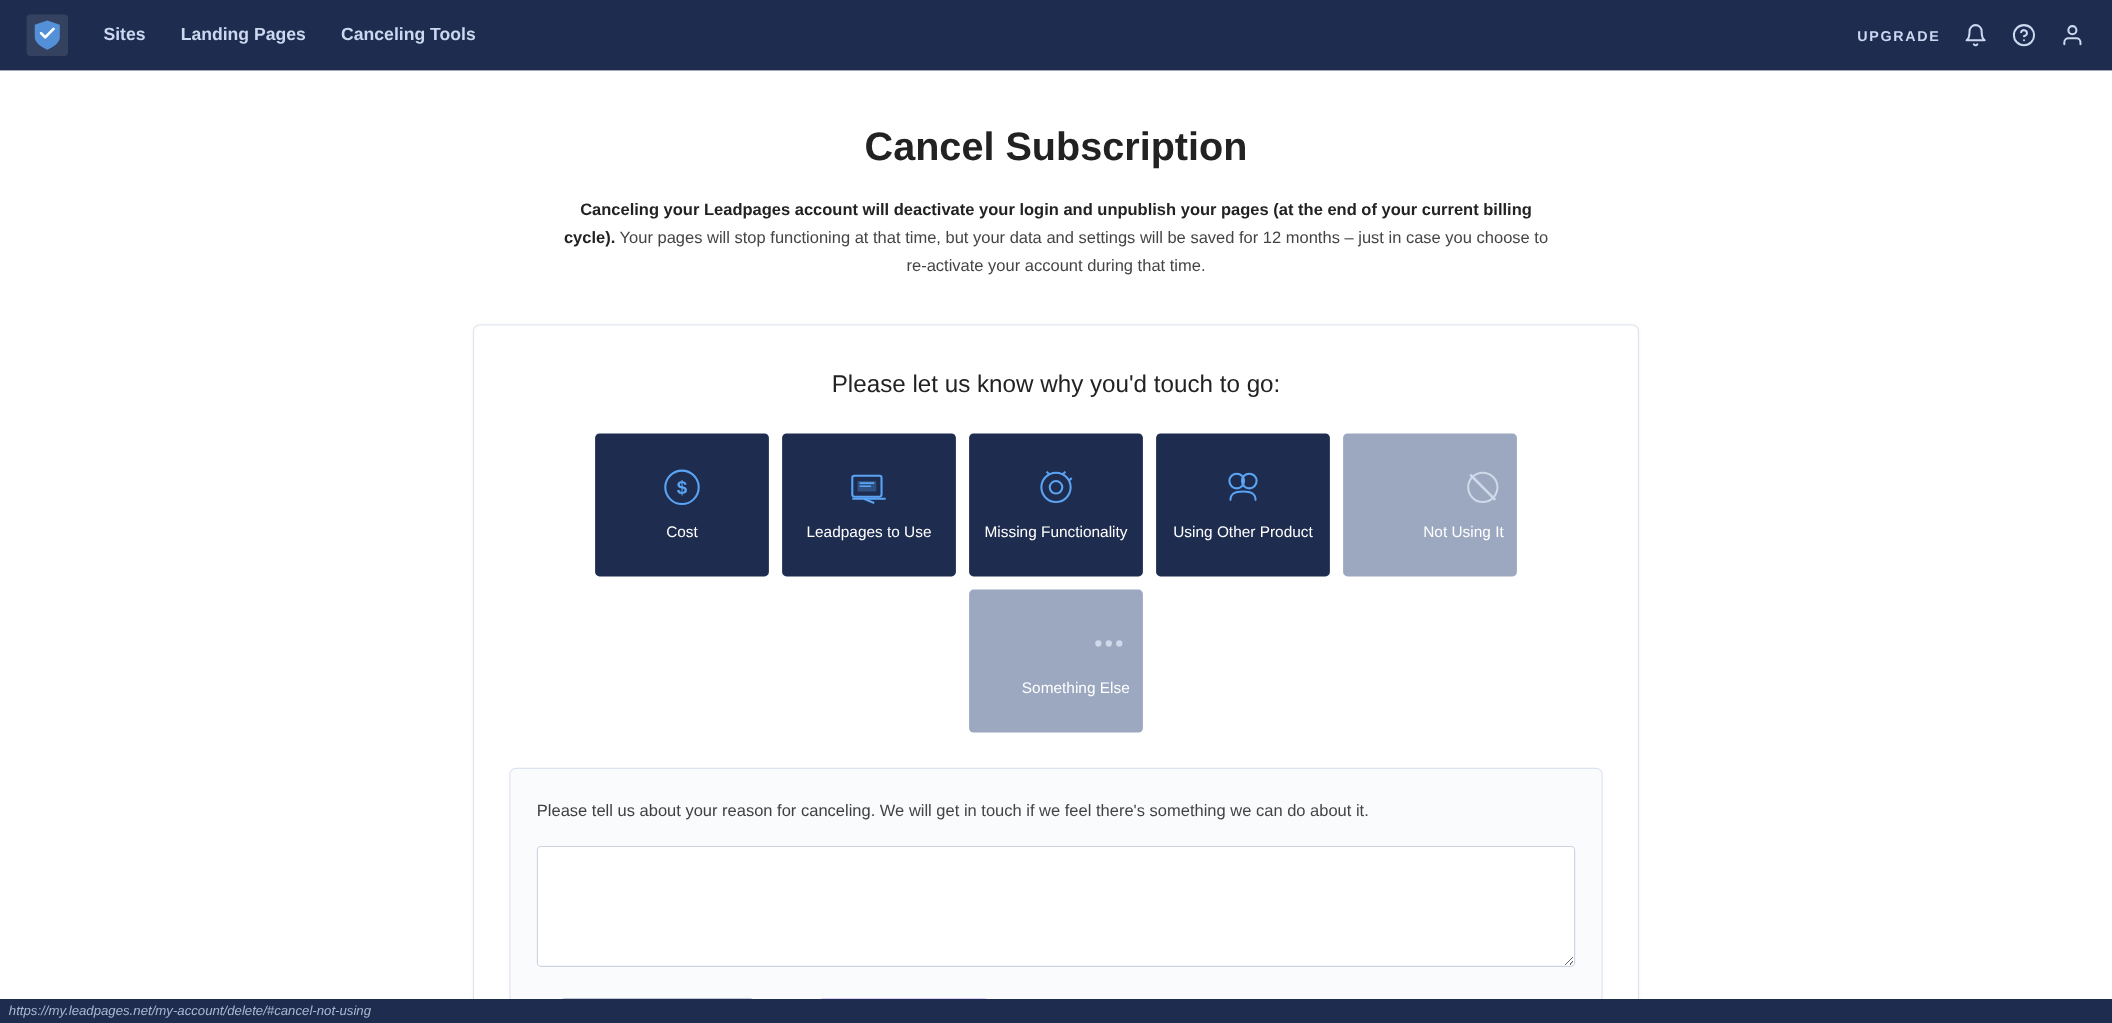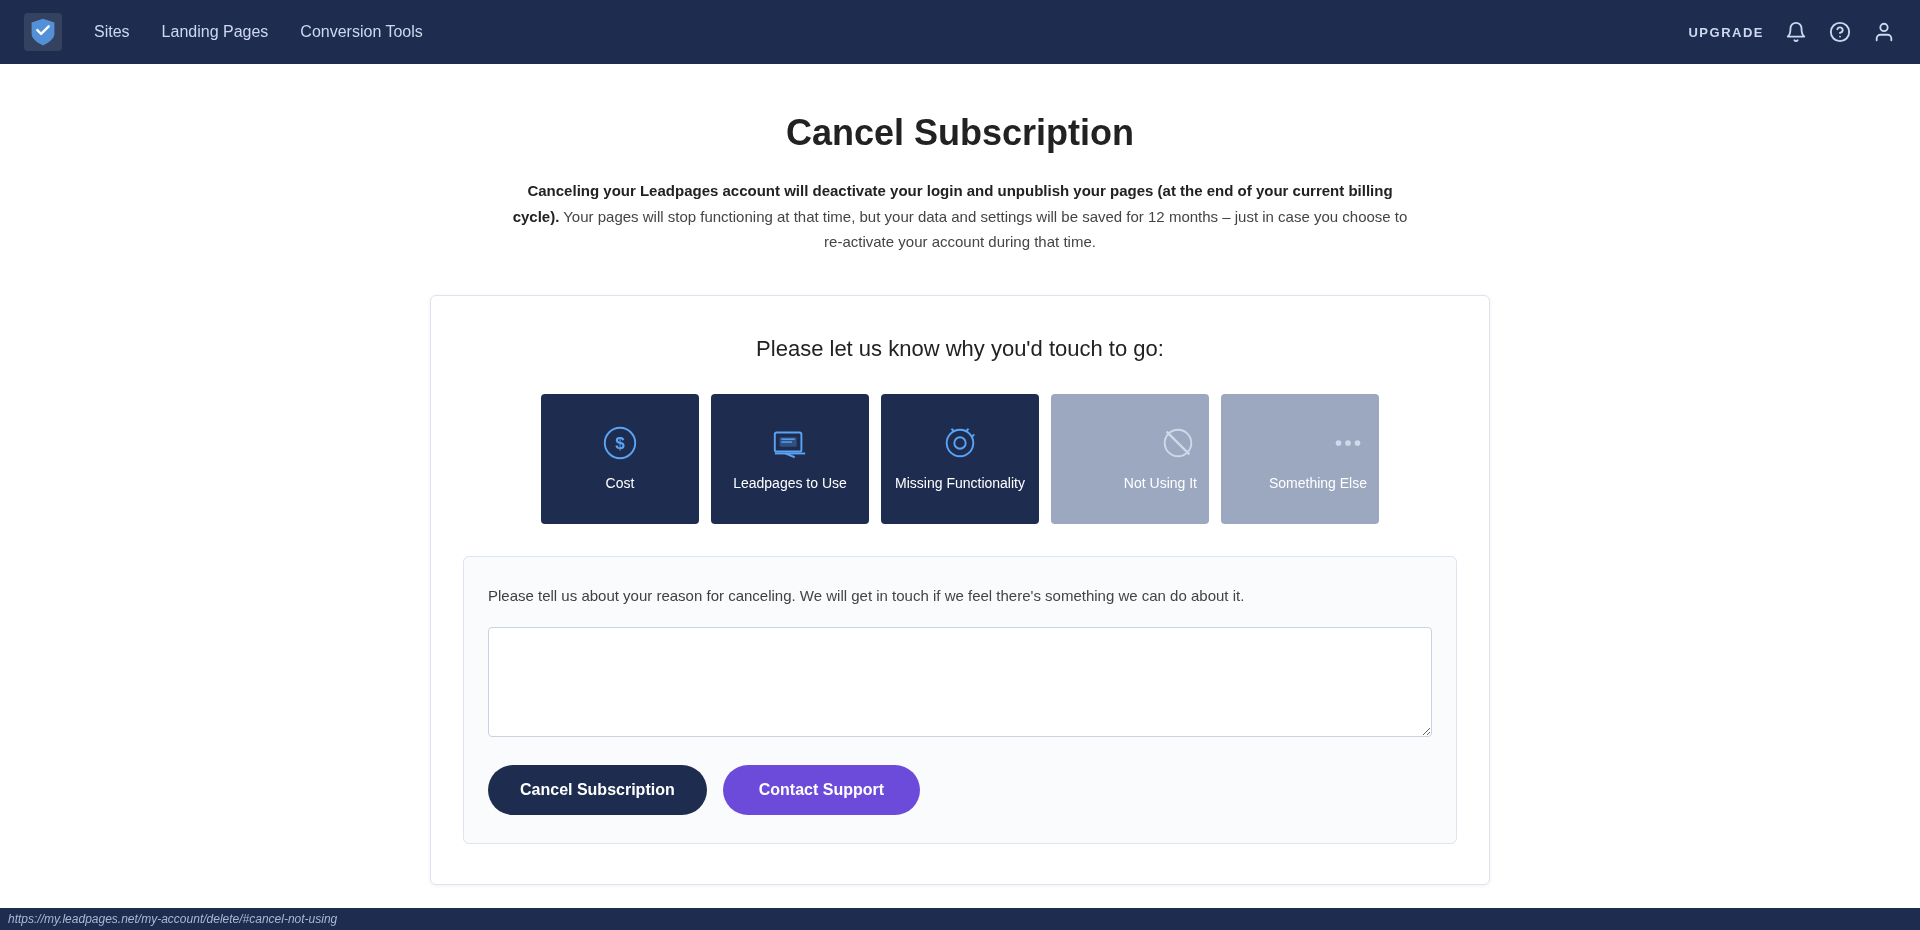--- a/index.html
+++ b/index.html
@@ -22,7 +22,7 @@
       font-size: 16px;
       cursor: pointer;
       text-decoration: none;
-      font-weight: 400;
+      font-weight: 700;
     }
     .nav-right { display: flex; align-items: center; gap: 20px; }
     .upgrade-btn {

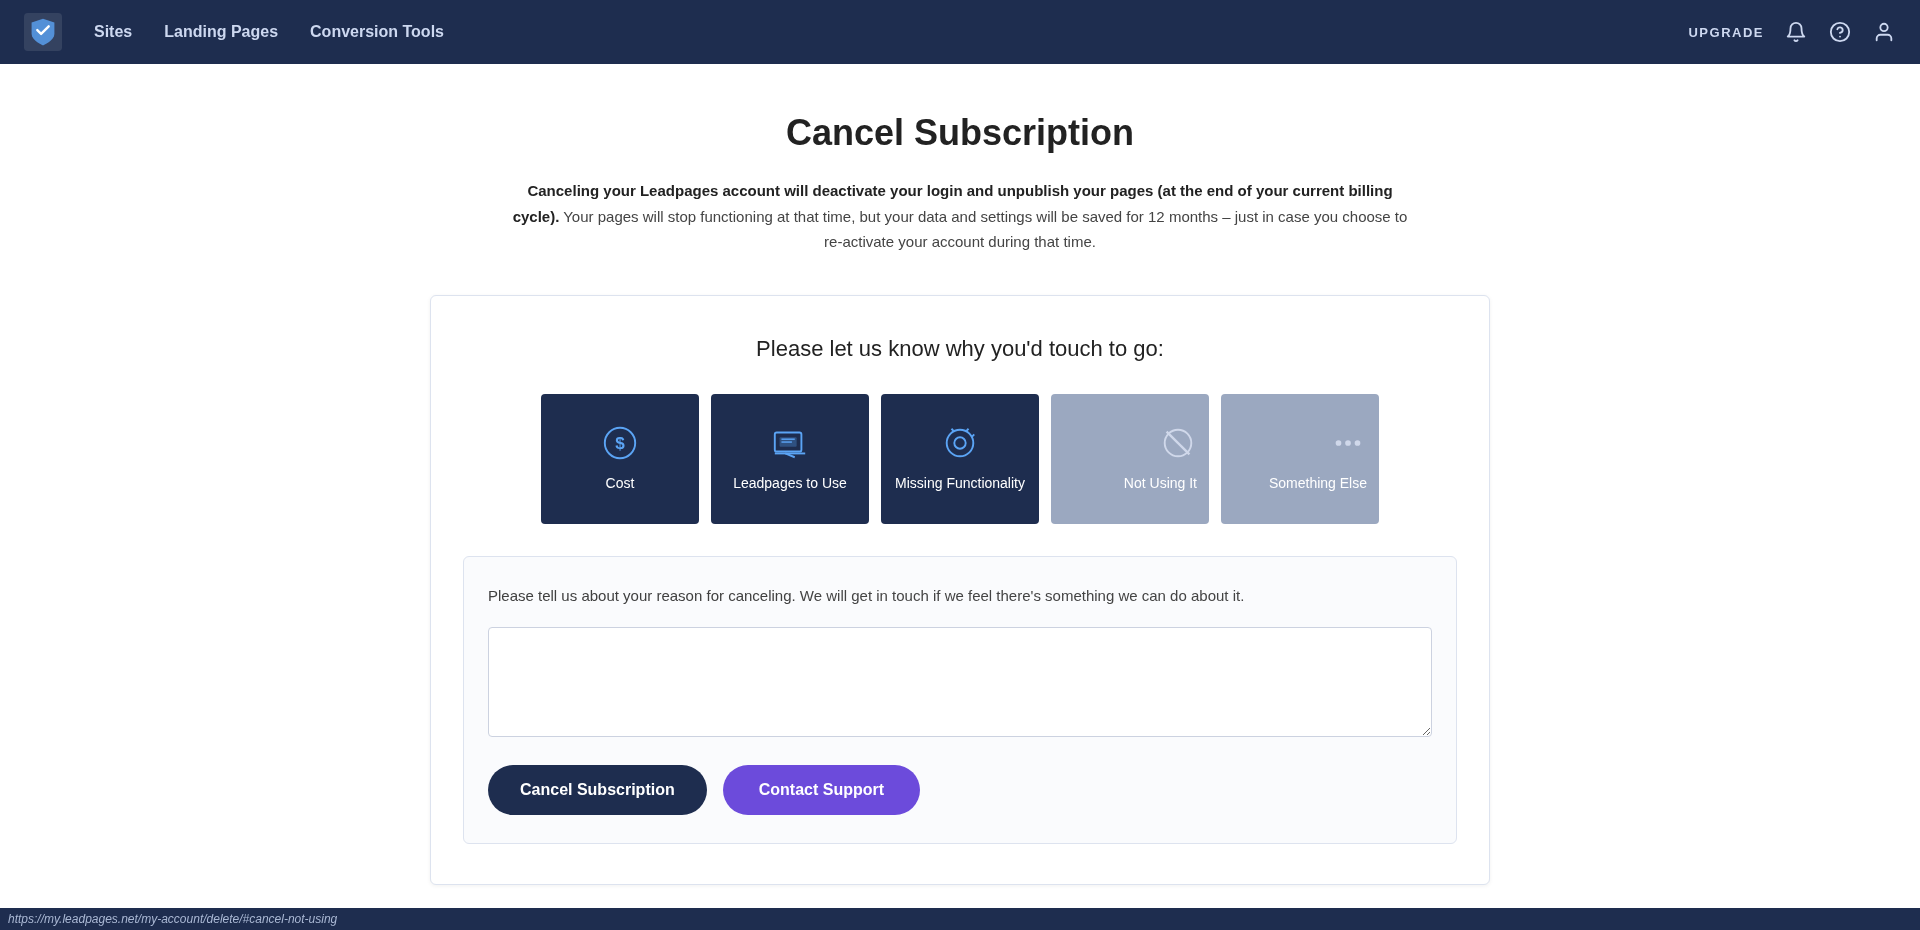--- a/index.html
+++ b/index.html
@@ -208,7 +208,7 @@
     <div class="nav-links">
       <a class="nav-link">Sites</a>
       <a class="nav-link">Landing Pages</a>
-      <a class="nav-link">Conversion Tools</a>
+      <a class="nav-link">Canceling Tools</a>
     </div>
   </div>
   <div class="nav-right">

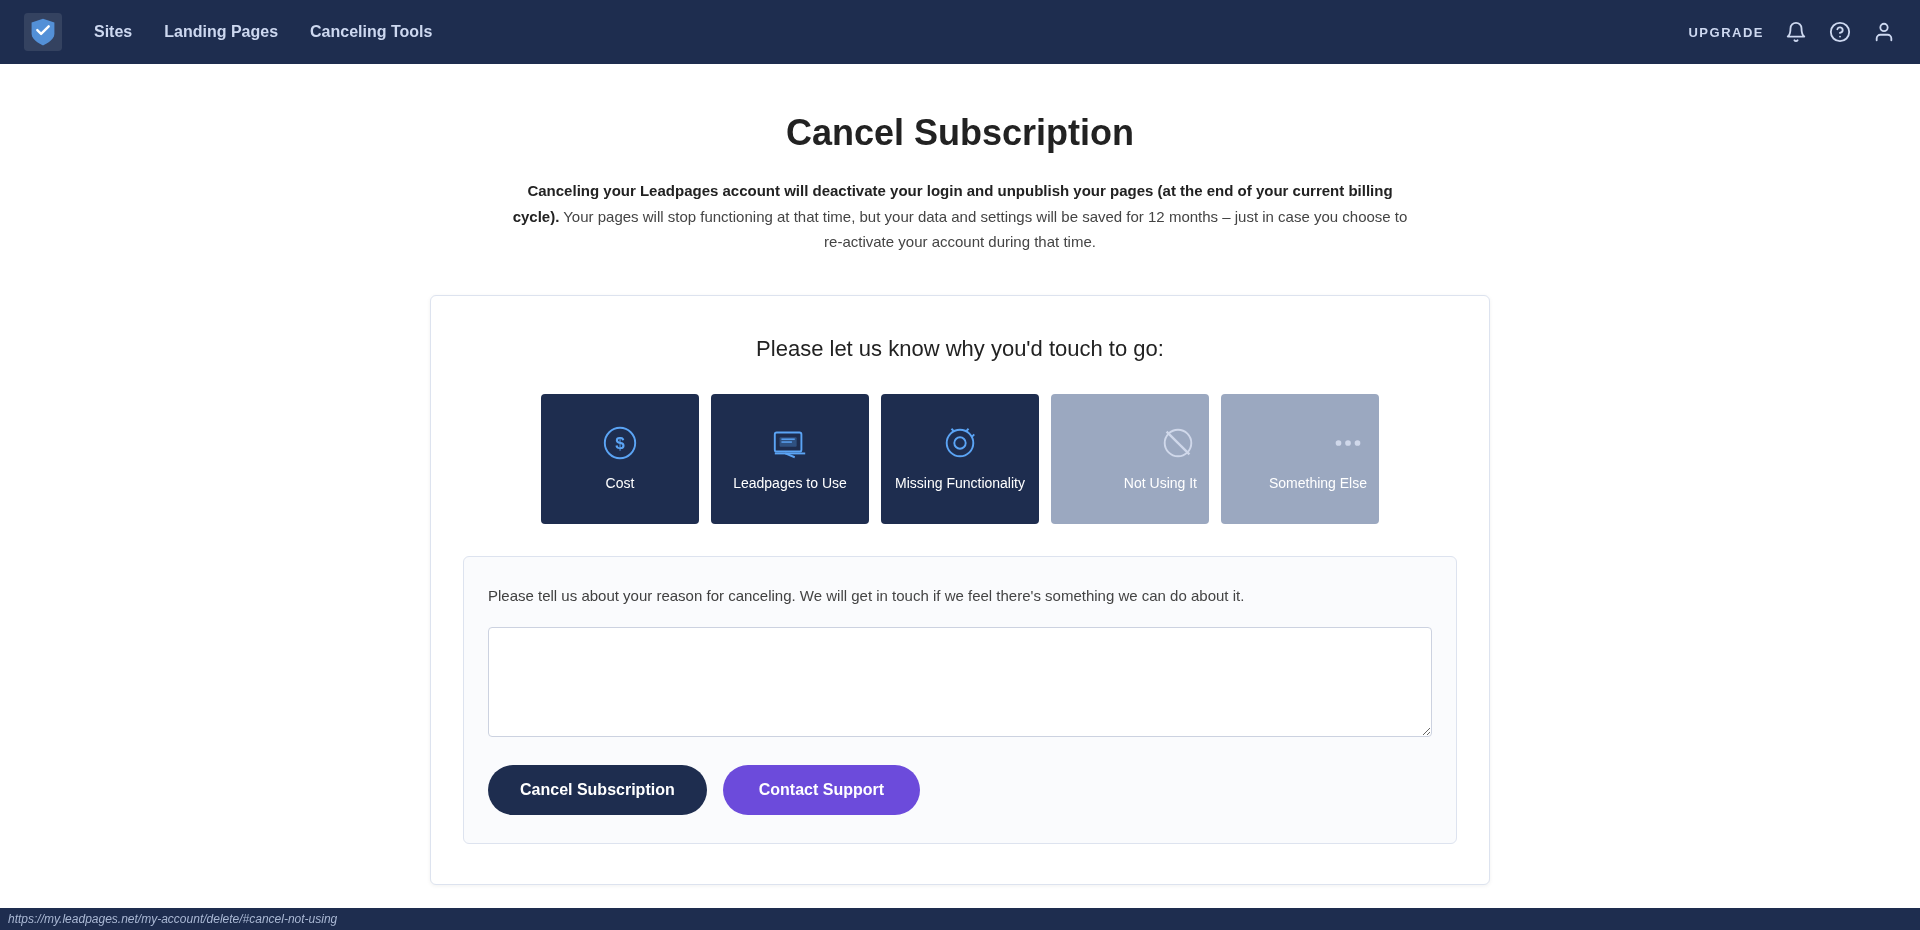--- a/index.html
+++ b/index.html
@@ -283,6 +283,16 @@
         <span class="reason-label">Missing Functionality</span>
       </div>
 
+      <div class="reason-option">
+        <span class="reason-icon">
+          <svg class="icon-svg" viewBox="0 0 40 40" fill="none" xmlns="http://www.w3.org/2000/svg">
+            <circle cx="14" cy="14" r="7" stroke="#5ba4f5" stroke-width="2"></circle>
+            <circle cx="26" cy="14" r="7" stroke="#5ba4f5" stroke-width="2"></circle>
+            <path d="M8 32 C8 26 12 24 20 24 C28 24 32 26 32 32" stroke="#5ba4f5" stroke-width="2" stroke-linecap="round"></path>
+          </svg>
+        </span>
+        <span class="reason-label">Using Other Product</span>
+      </div>
 
       <div class="reason-option muted">
         <span class="reason-icon">

